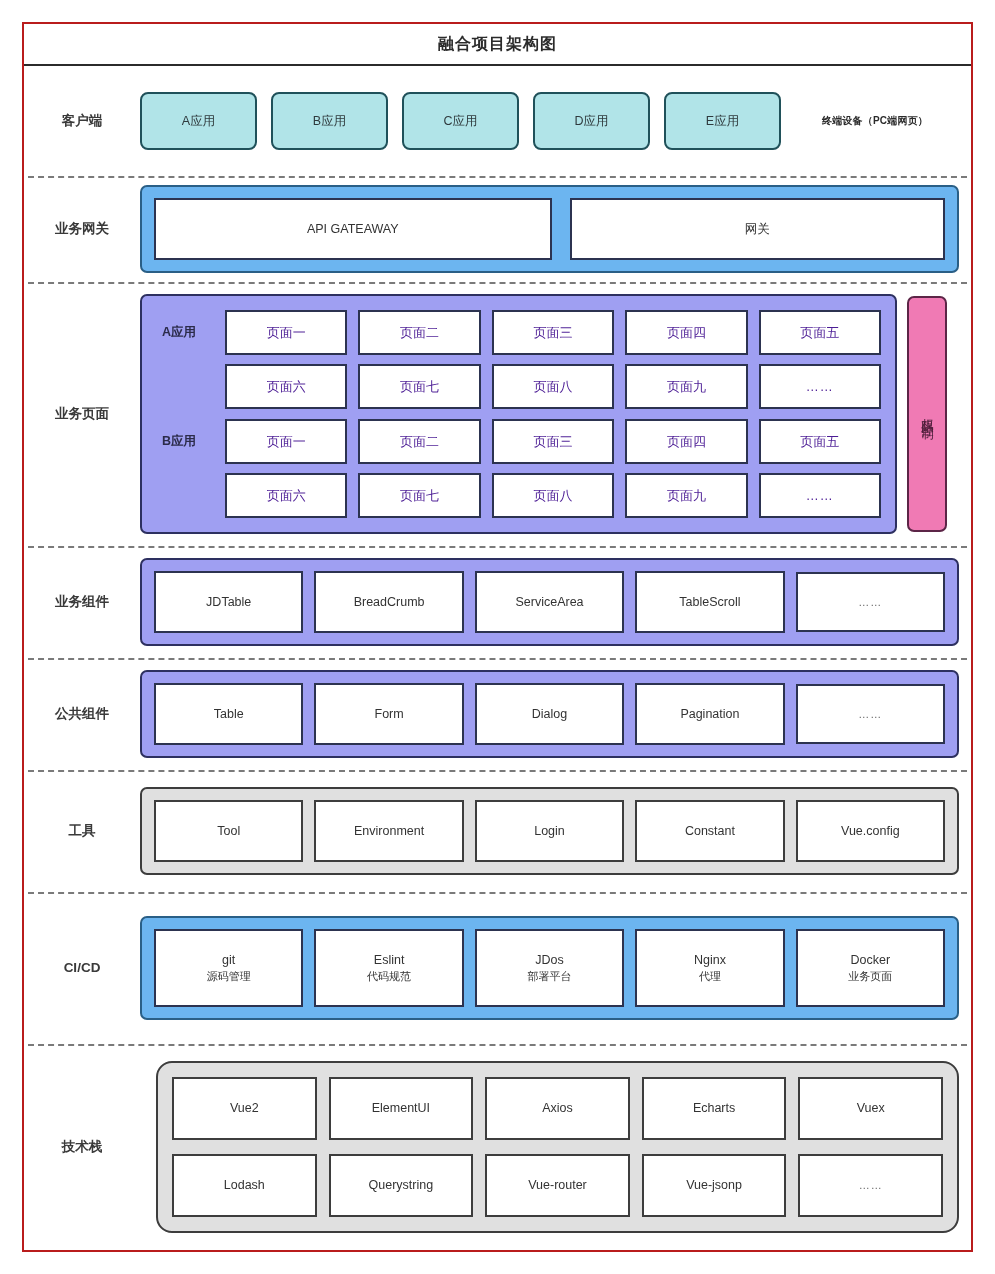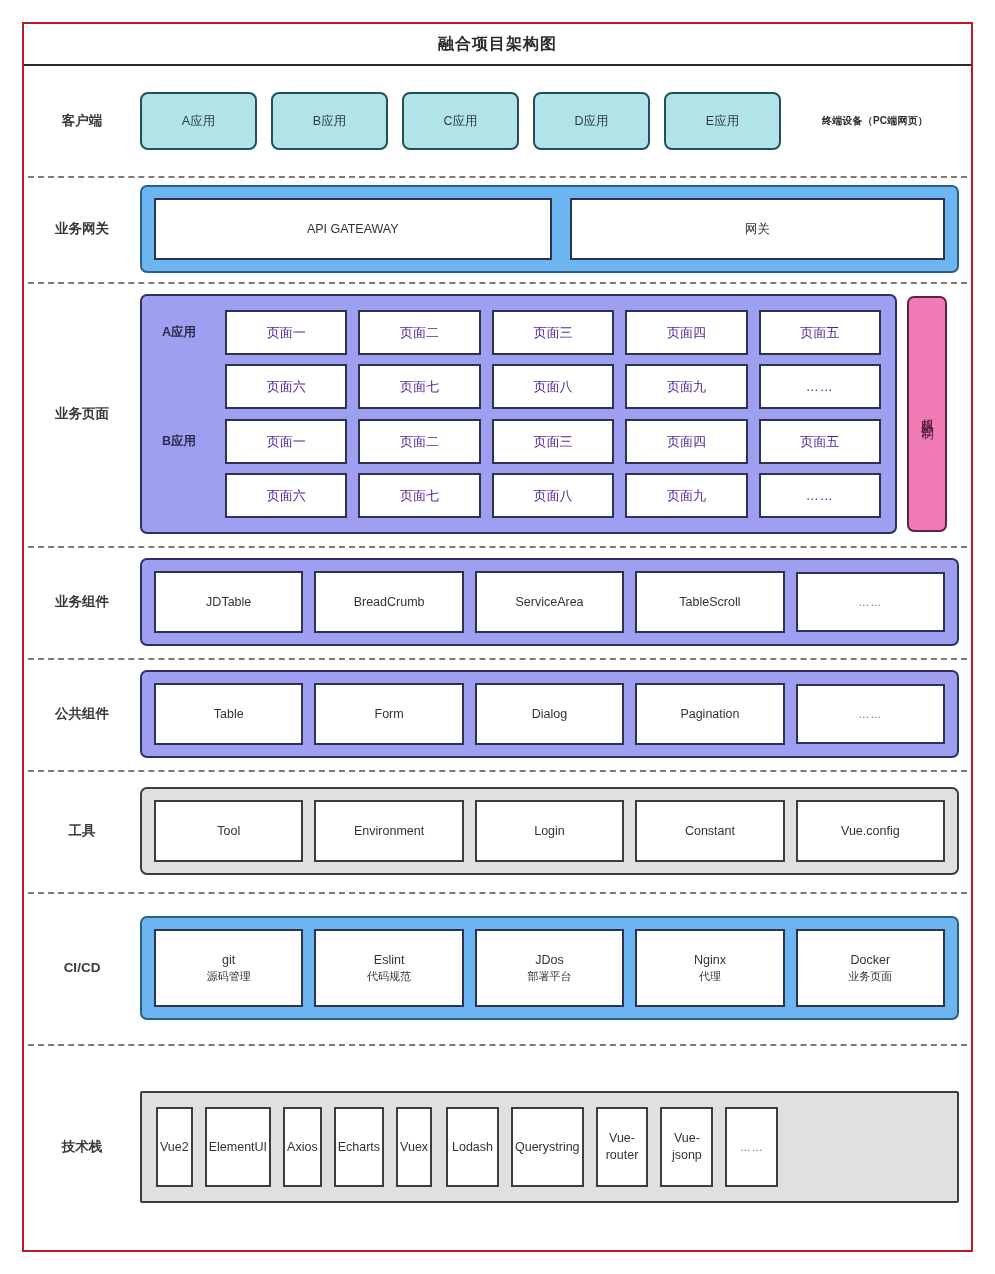--- a/index.html
+++ b/index.html
@@ -215,13 +215,14 @@
 
   .band-stack {
     flex: 1 1 auto;
-    border-radius: 2px;
+    border-radius: 16px;
     padding: 14px 14px;
     display: flex;
-    flex-direction: row;
+    flex-direction: column;
     gap: 14px;
     background: #e0e0e0;
     border: 2px solid #3d3d3d;
+    margin-left: 16px;
   }
   .stack-row { display: flex; gap: 12px; }
   .stack-row .cell { min-height: 42px; }

